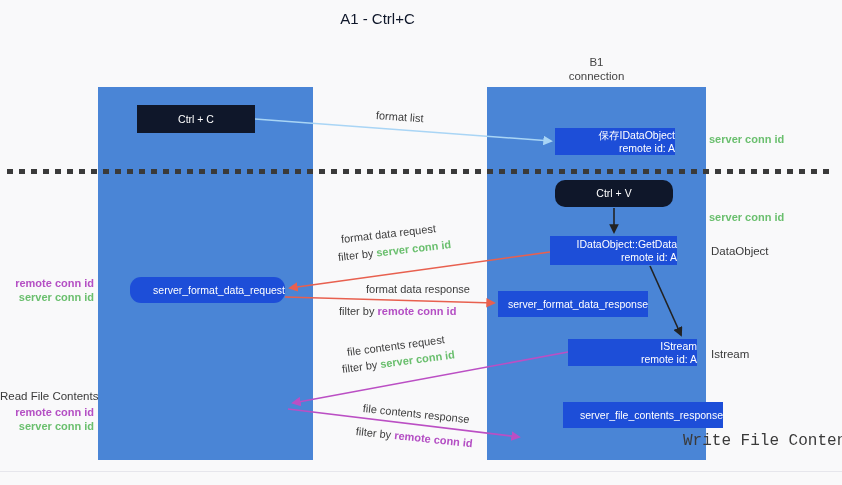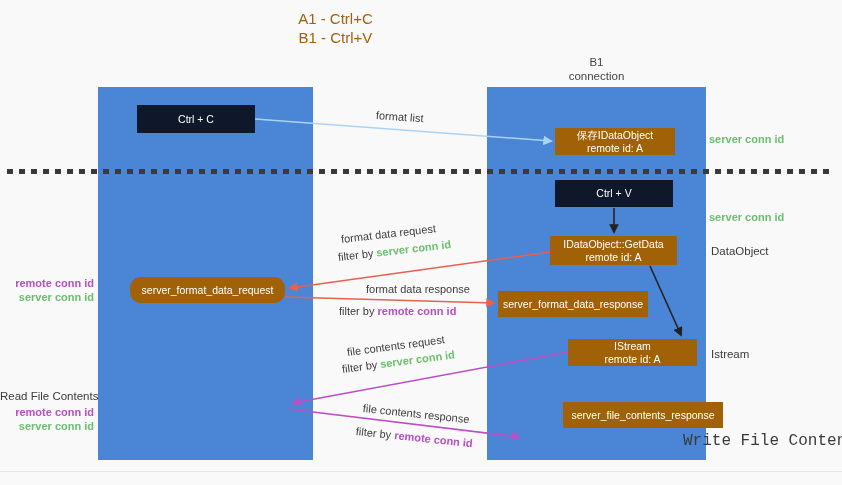--- a/index.html
+++ b/index.html
@@ -7,7 +7,7 @@
   .diagram{position:relative;width:842px;height:485px;background:#f9f9fa;overflow:hidden;}
 
   .title{position:absolute;left:0;top:9px;width:671px;text-align:center;
-         font-size:15px;line-height:19px;color:#a16207;}
+         font-size:15px;line-height:19px;color:#0f172a;padding-left:42px;}
 
   .lane-header{position:absolute;top:55px;text-align:center;font-size:11.5px;
                line-height:14px;color:#454545;}

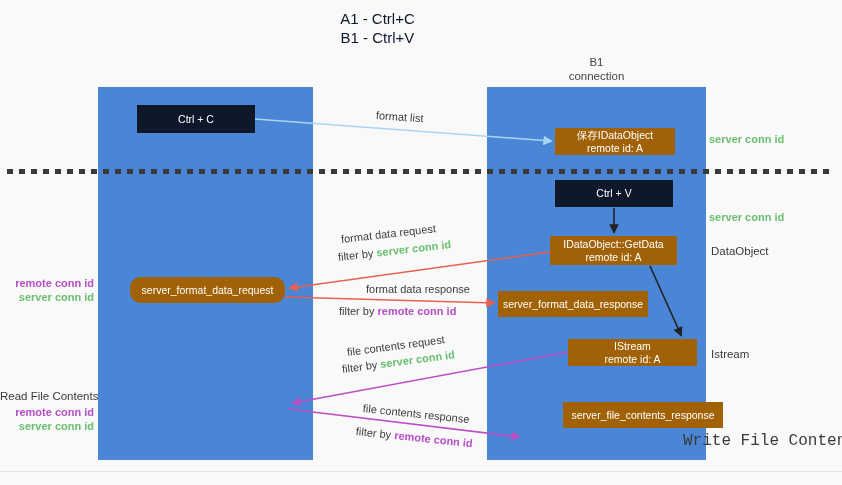--- a/index.html
+++ b/index.html
@@ -46,7 +46,6 @@
 
   <div class="title">
     <div>A1 - Ctrl+C</div>
-    <div>B1 - Ctrl+V</div>
   </div>
 
   <div class="lane-header b">

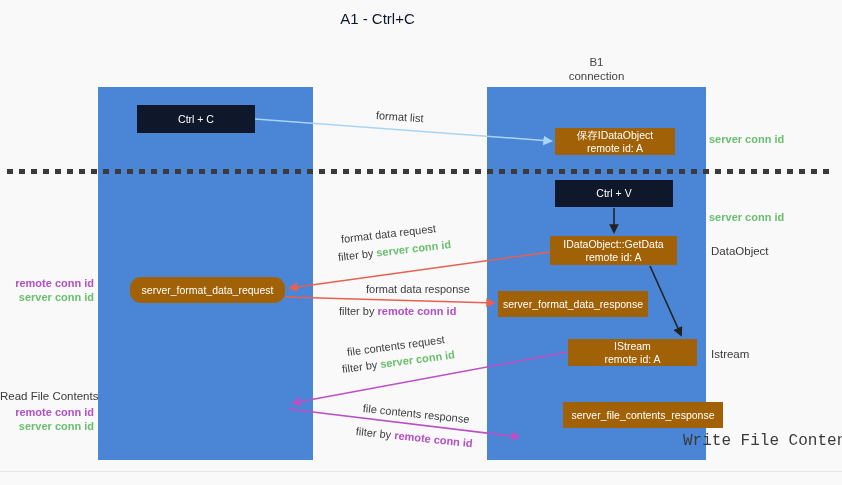--- a/index.html
+++ b/index.html
@@ -24,7 +24,7 @@
         justify-content:center;color:#fff;text-align:center;white-space:nowrap;
         font-size:10.5px;line-height:13px;}
   .node.green{background:#0f172a;}
-  .node.orange{background:#a16207;}
+  .node.orange{background:#1d4ed8;align-items:flex-end;}
 
   .flow-label{position:absolute;font-size:11px;color:#3d3d3d;white-space:nowrap;
               transform-origin:left center;}

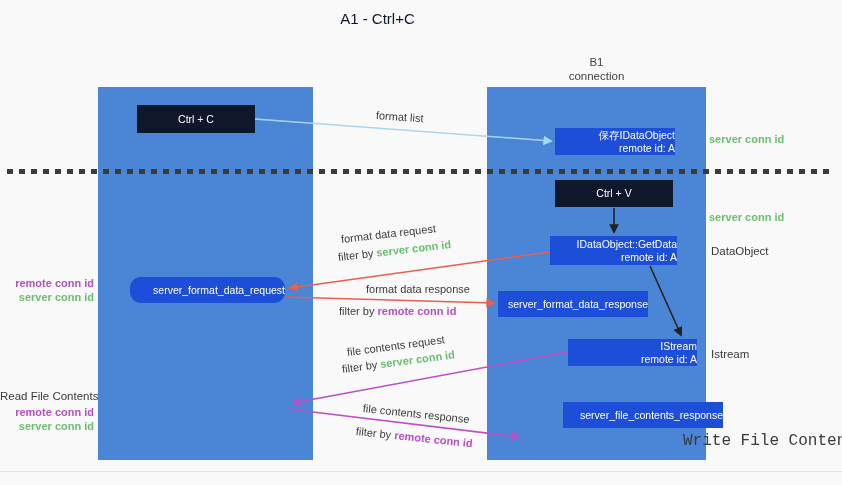--- a/index.html
+++ b/index.html
@@ -91,7 +91,7 @@
     <div>remote id: A</div>
   </div>
 
-  <div class="node green" style="left:555px;top:180px;width:118px;height:27px;">
+  <div class="node green" style="left:555px;top:180px;width:118px;height:27px;border-radius:10px;">
     <div>Ctrl + V</div>
   </div>
 

